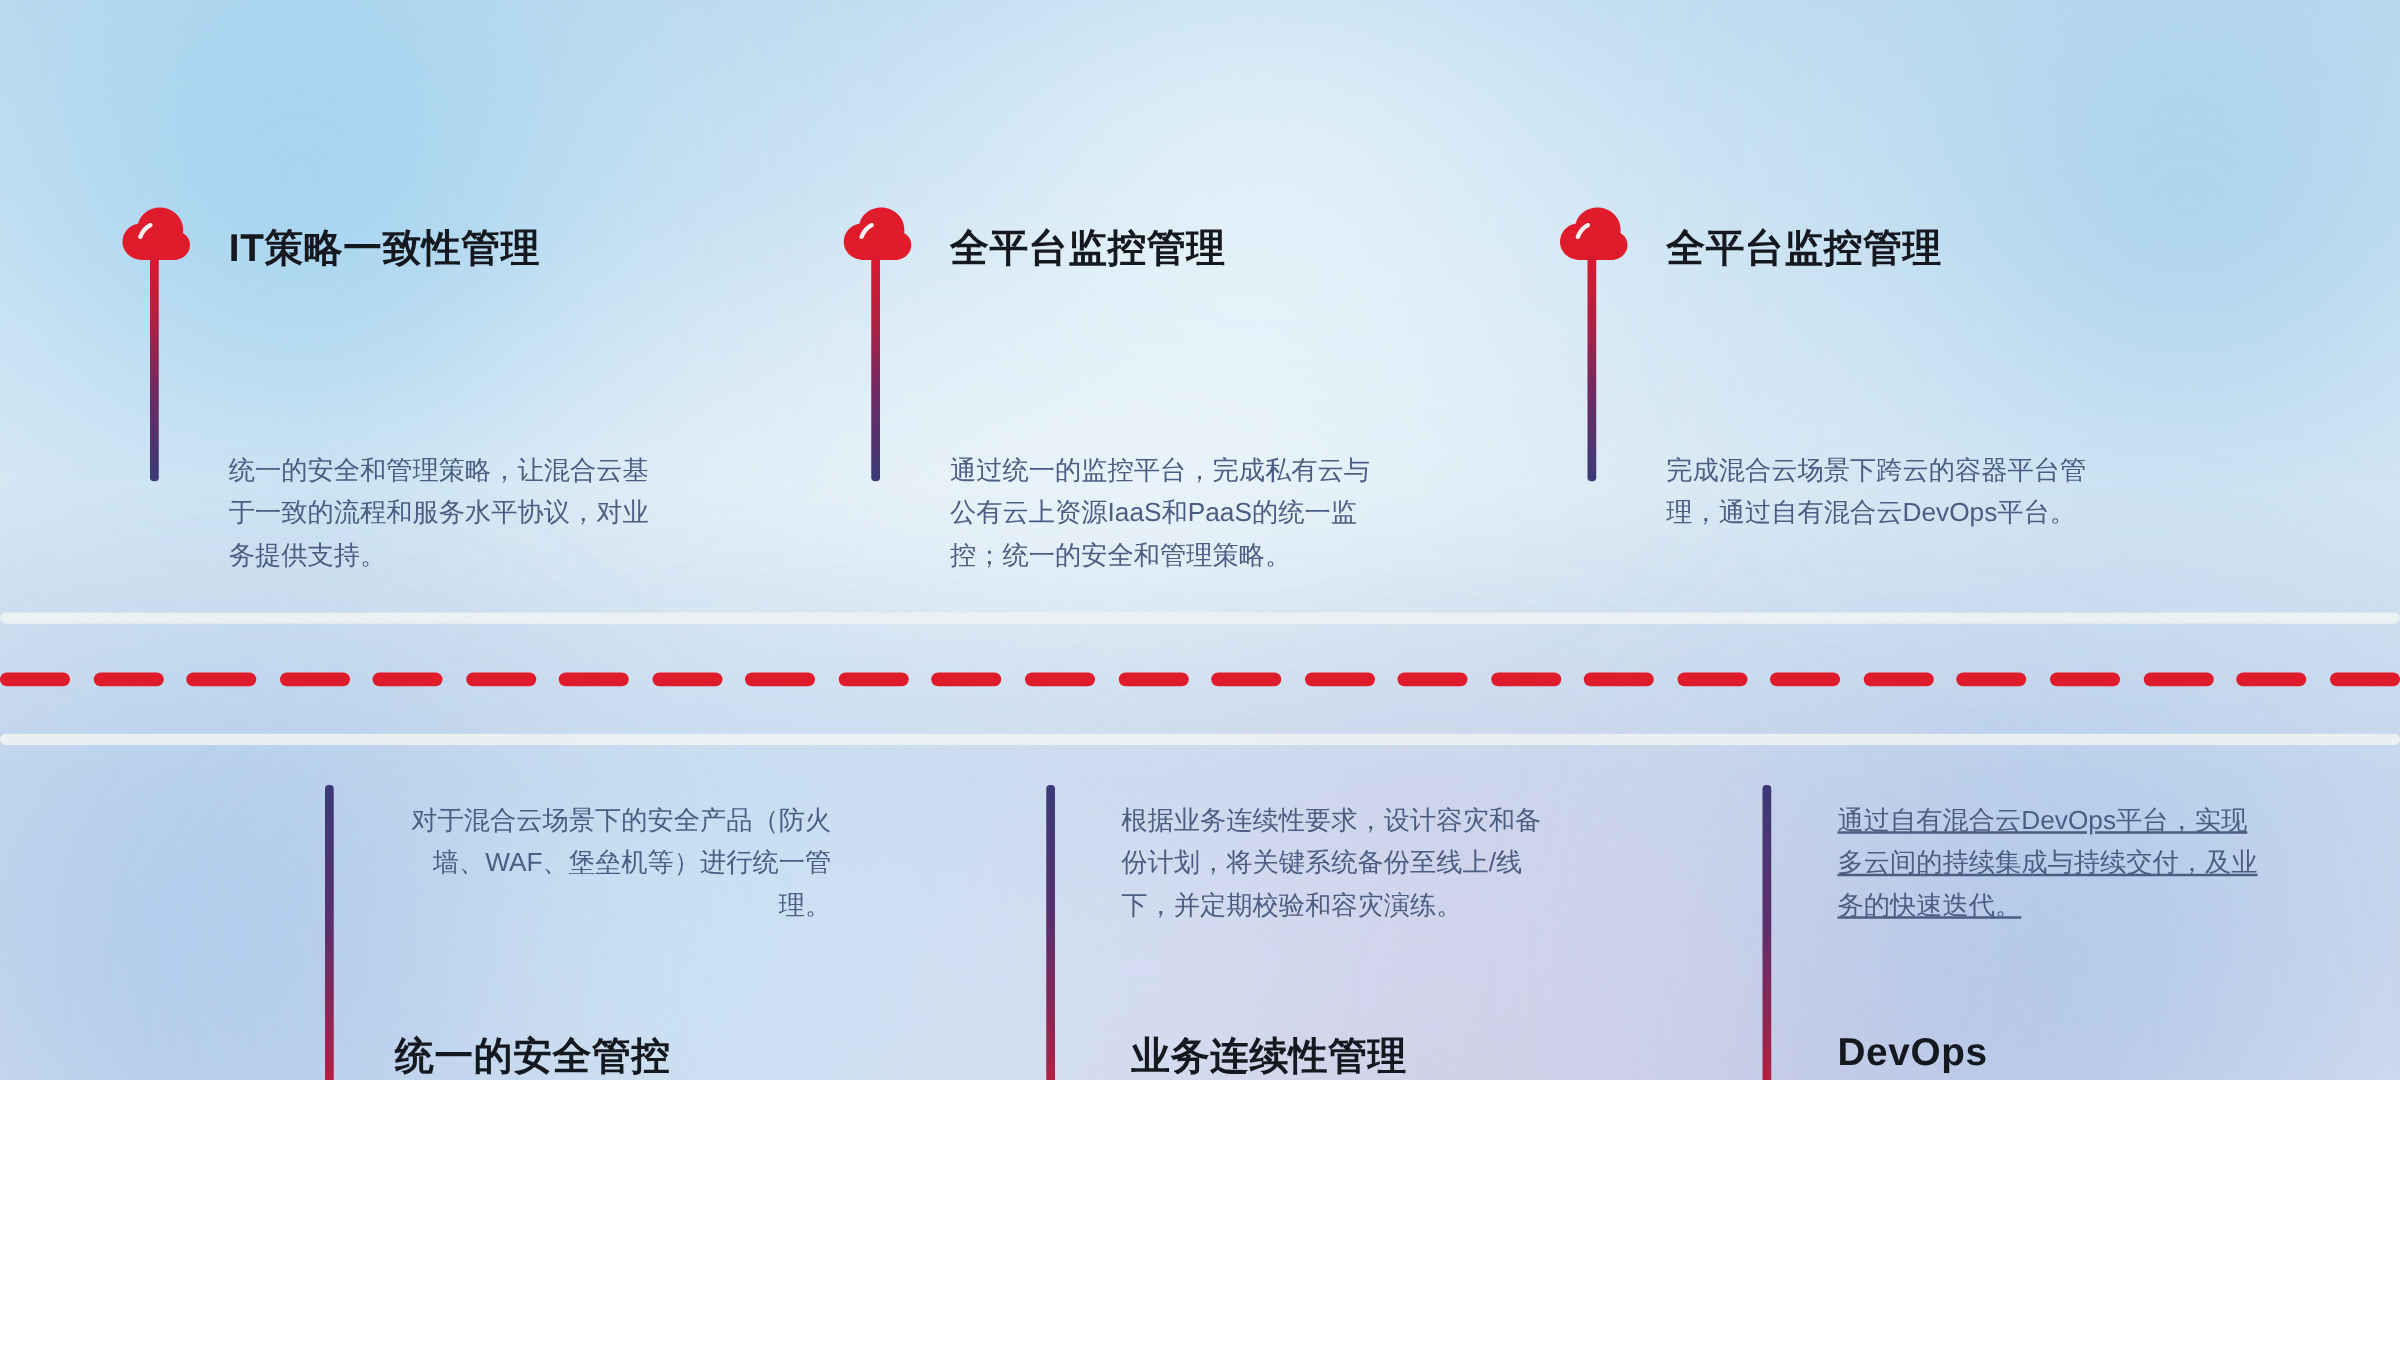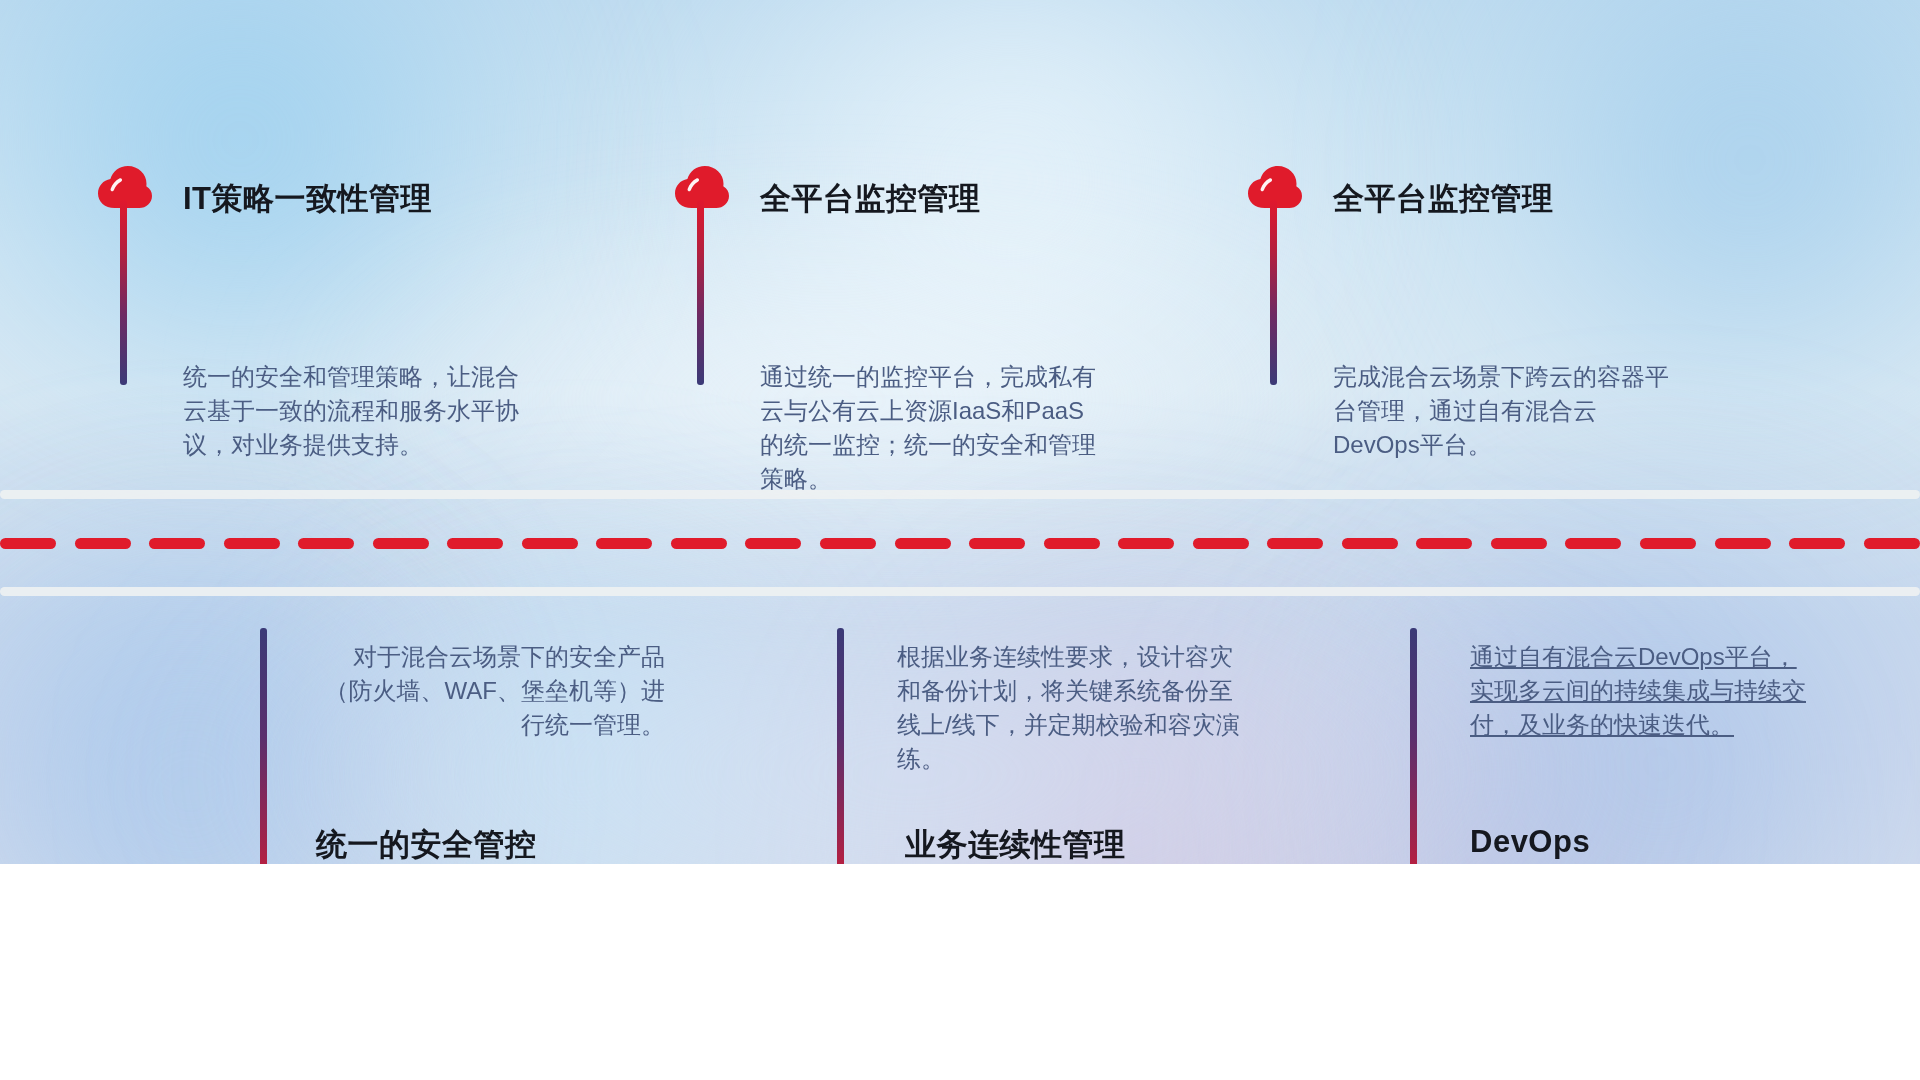--- a/index.html
+++ b/index.html
@@ -117,7 +117,7 @@
 
   .body-text {
     position: absolute;
-    font-size: 24px;
+    font-size: 21px;
     line-height: 34px;
     color: #4b5d83;
     width: 345px;

